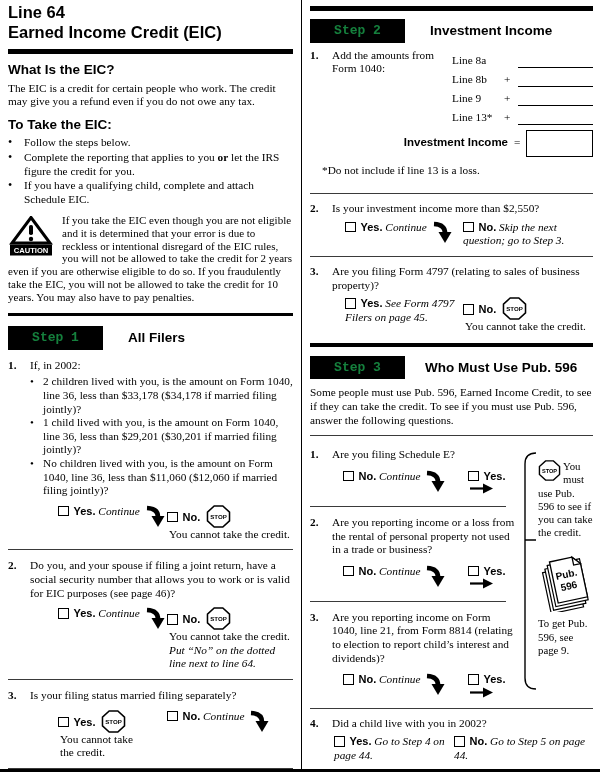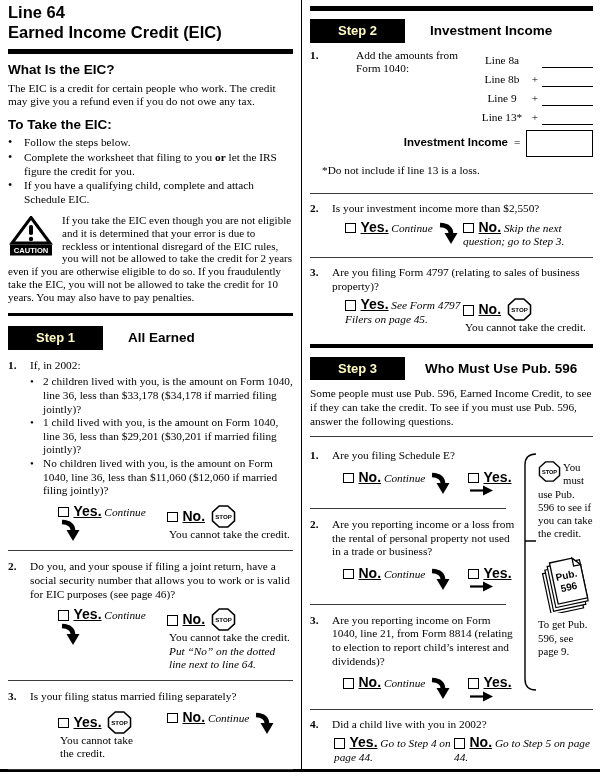--- a/index.html
+++ b/index.html
@@ -32,7 +32,7 @@
   .caution svg { float:left; margin:2px 8px 2px 0; }
 
   .step-head { display:flex; align-items:center; margin:9px 0 6px 0; }
-  .step-badge { background:#000; color:#fef9c3; font-family:Liberation Sans, sans-serif; font-weight:bold;
+  .step-badge { background:#000; color:#15803d; font-family:Liberation Mono, monospace; font-weight:bold;
     font-size:13px; padding:5px 0; width:95px; text-align:center; }
   .step-title { font-family:"Liberation Sans", sans-serif; font-weight:bold; font-size:13.5px; margin-left:25px; }
 

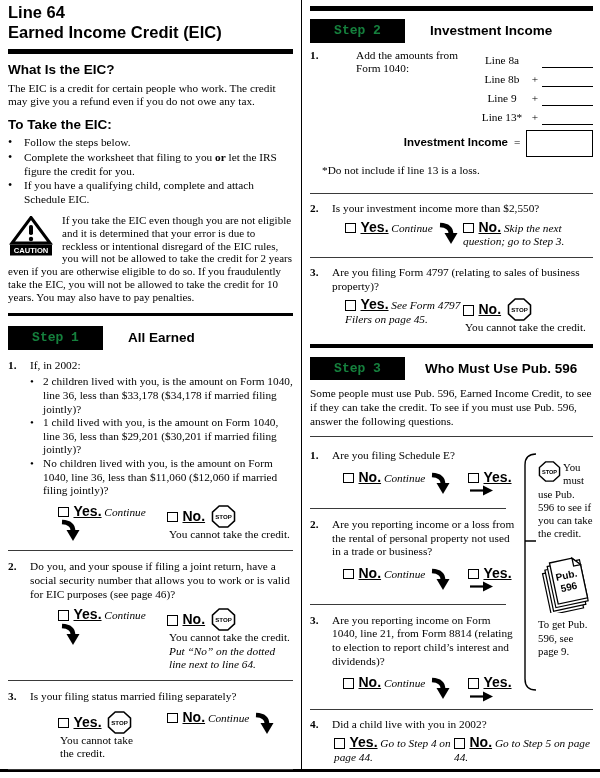--- a/index.html
+++ b/index.html
@@ -57,7 +57,7 @@
   .arrow-rt { vertical-align:-1px; margin-left:2px; }
 
   
-  .inv-wrap { display:flex;margin-left:24px; }
+  .inv-wrap { display:flex; }
   .inv-left { width:120px; }
   .inv-table { flex:1; }
   .inv-row { display:flex; align-items:flex-end; height:19px;text-align:center; }

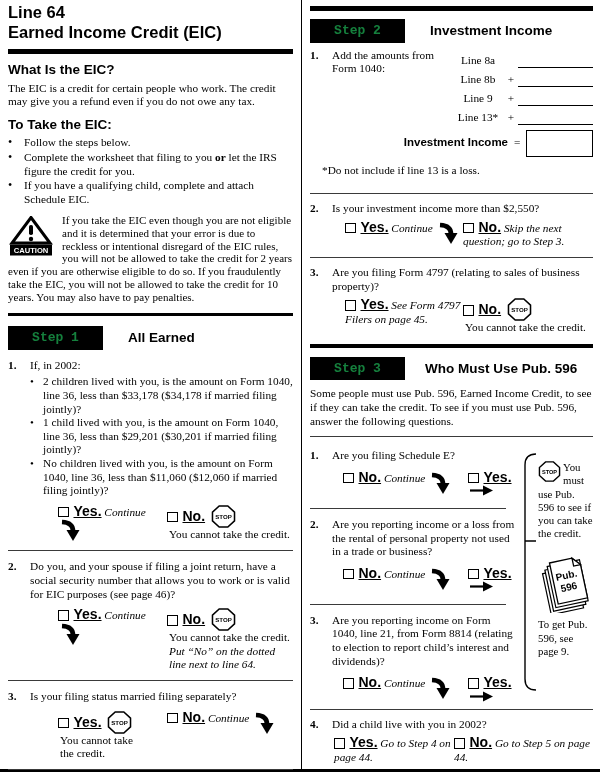--- a/index.html
+++ b/index.html
@@ -60,7 +60,7 @@
   .inv-wrap { display:flex; }
   .inv-left { width:120px; }
   .inv-table { flex:1; }
-  .inv-row { display:flex; align-items:flex-end; height:19px;text-align:center; }
+  .inv-row { display:flex; align-items:flex-end; height:19px; }
   .inv-label { width:52px; }
   .inv-op { width:14px; }
   .inv-line { flex:1; border-bottom:1px solid #000; height:13px; }

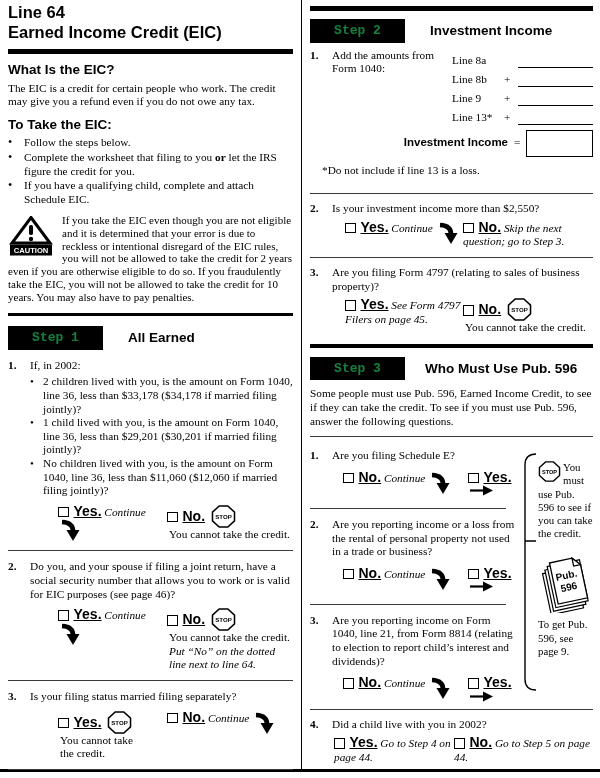--- a/index.html
+++ b/index.html
@@ -103,7 +103,7 @@
       </div>
       <div class="bullet">
         <span class="bm">•</span>
-        <span class="bt"><span>Complete the worksheet that filing to you </span><b>or</b><span> let the IRS figure the credit for you.</span></span>
+        <span class="bt"><span>Complete the reporting that applies to you </span><b>or</b><span> let the IRS figure the credit for you.</span></span>
       </div>
       <div class="bullet">
         <span class="bm">•</span>

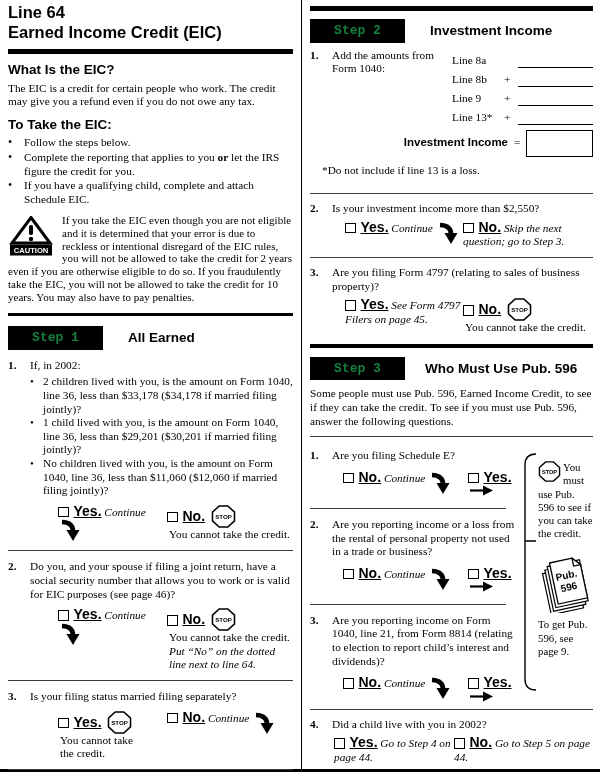--- a/index.html
+++ b/index.html
@@ -49,7 +49,7 @@
   .ans { }
   .cb { display:inline-block; width:10.5px; height:10.5px; border:1.1px solid #000; background:#fff;
         margin-right:5px; vertical-align:-1.5px; }
-  .lbl { font-family:"Liberation Sans", sans-serif; font-weight:bold; font-size:14px;text-decoration:underline; }
+  .lbl { font-family:"Liberation Sans", sans-serif; font-weight:bold; font-size:11px; }
   .instr { font-style:italic; }
   .ans-sub { margin-left:2px; }
   .arrow-dn { vertical-align:-13px; margin-left:3px; }

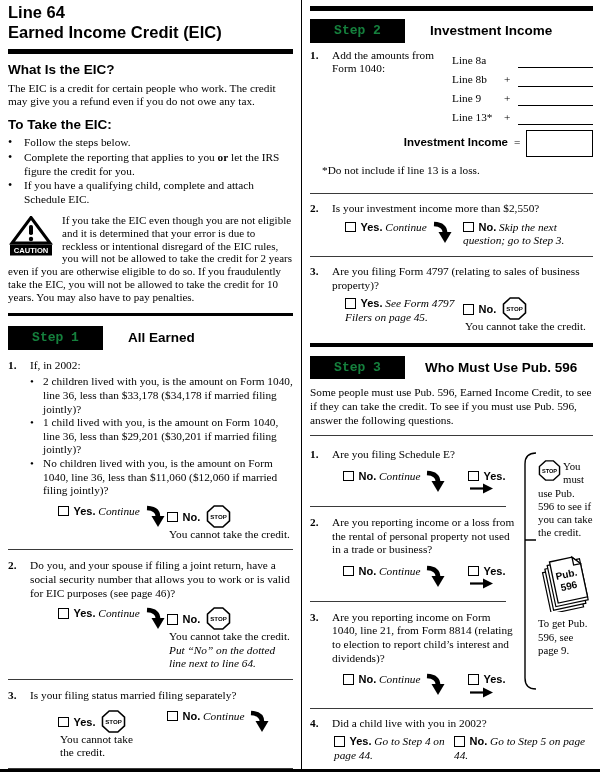--- a/index.html
+++ b/index.html
@@ -126,7 +126,7 @@
 
     <div class="step-head">
       <span class="step-badge">Step 1</span>
-      <span class="step-title">All Earned</span>
+      <span class="step-title">All Filers</span>
     </div>
 
     <div class="q">

